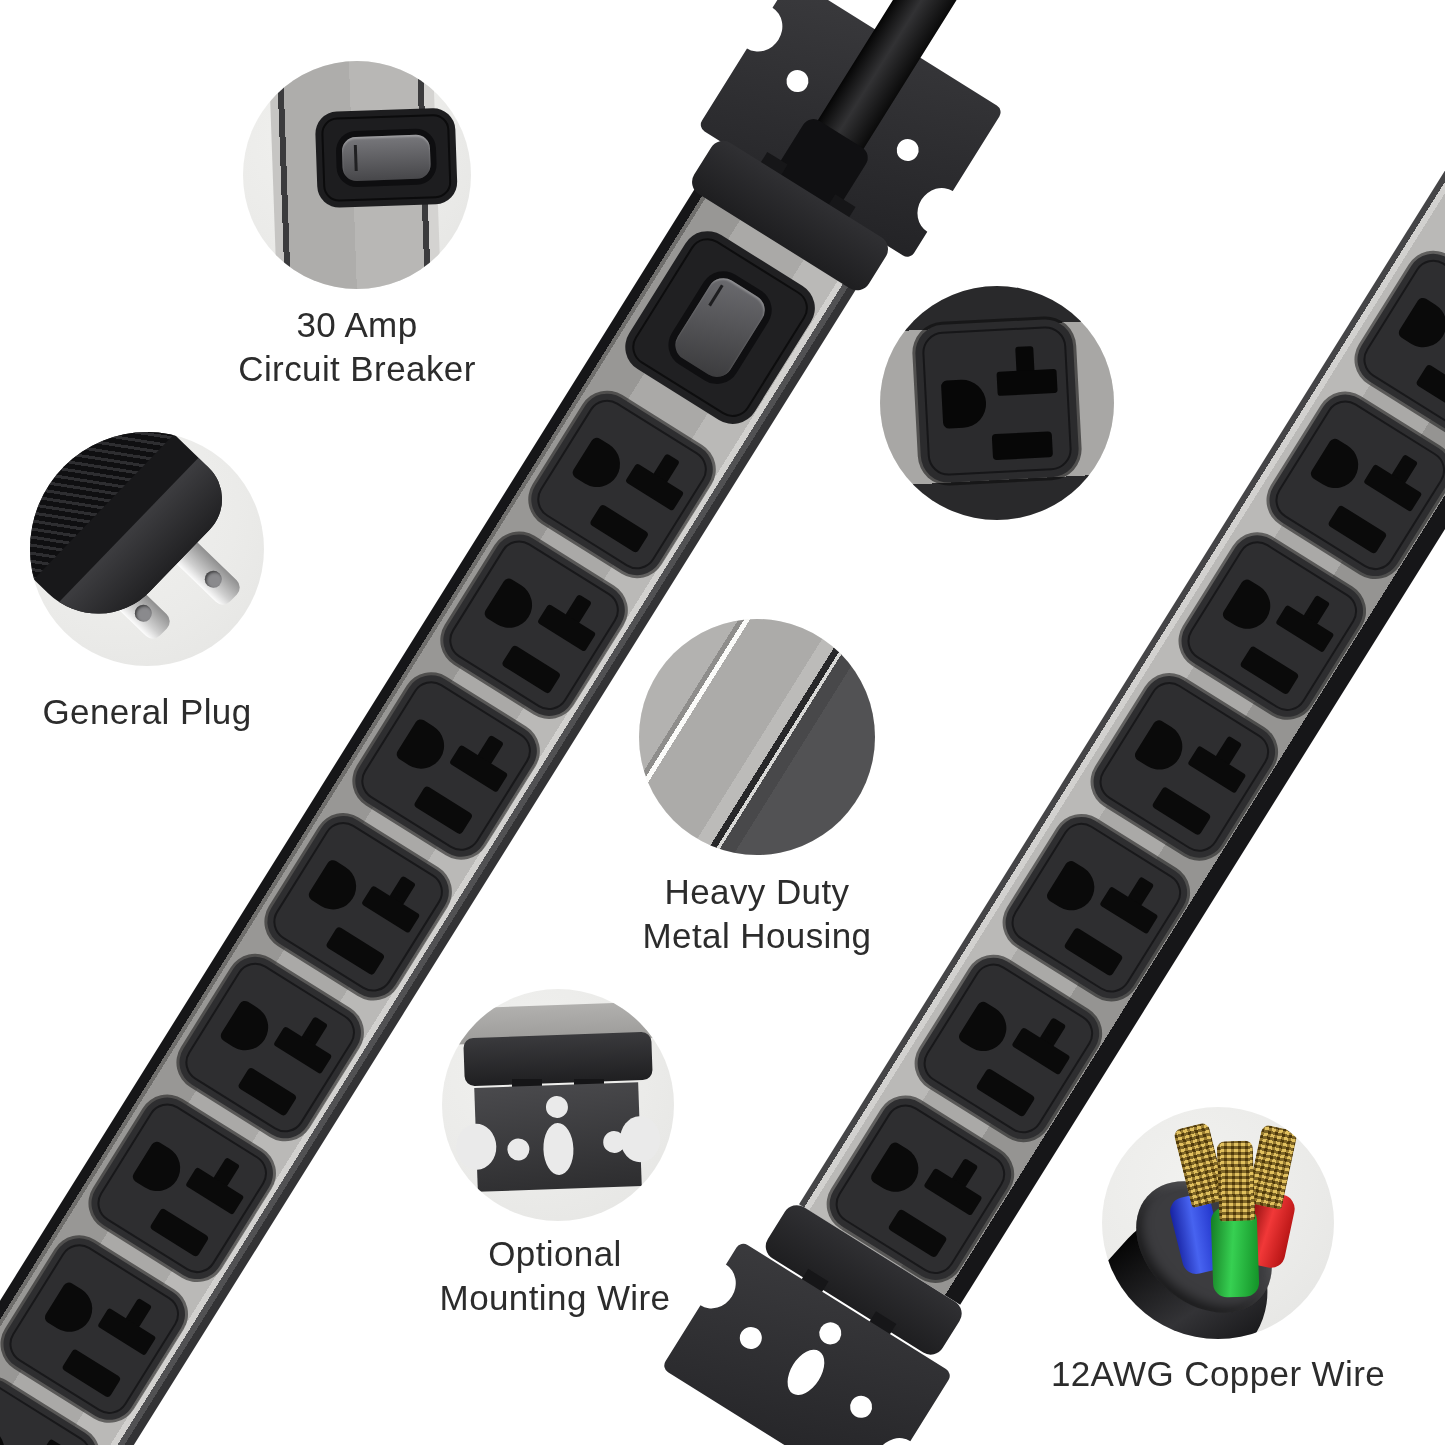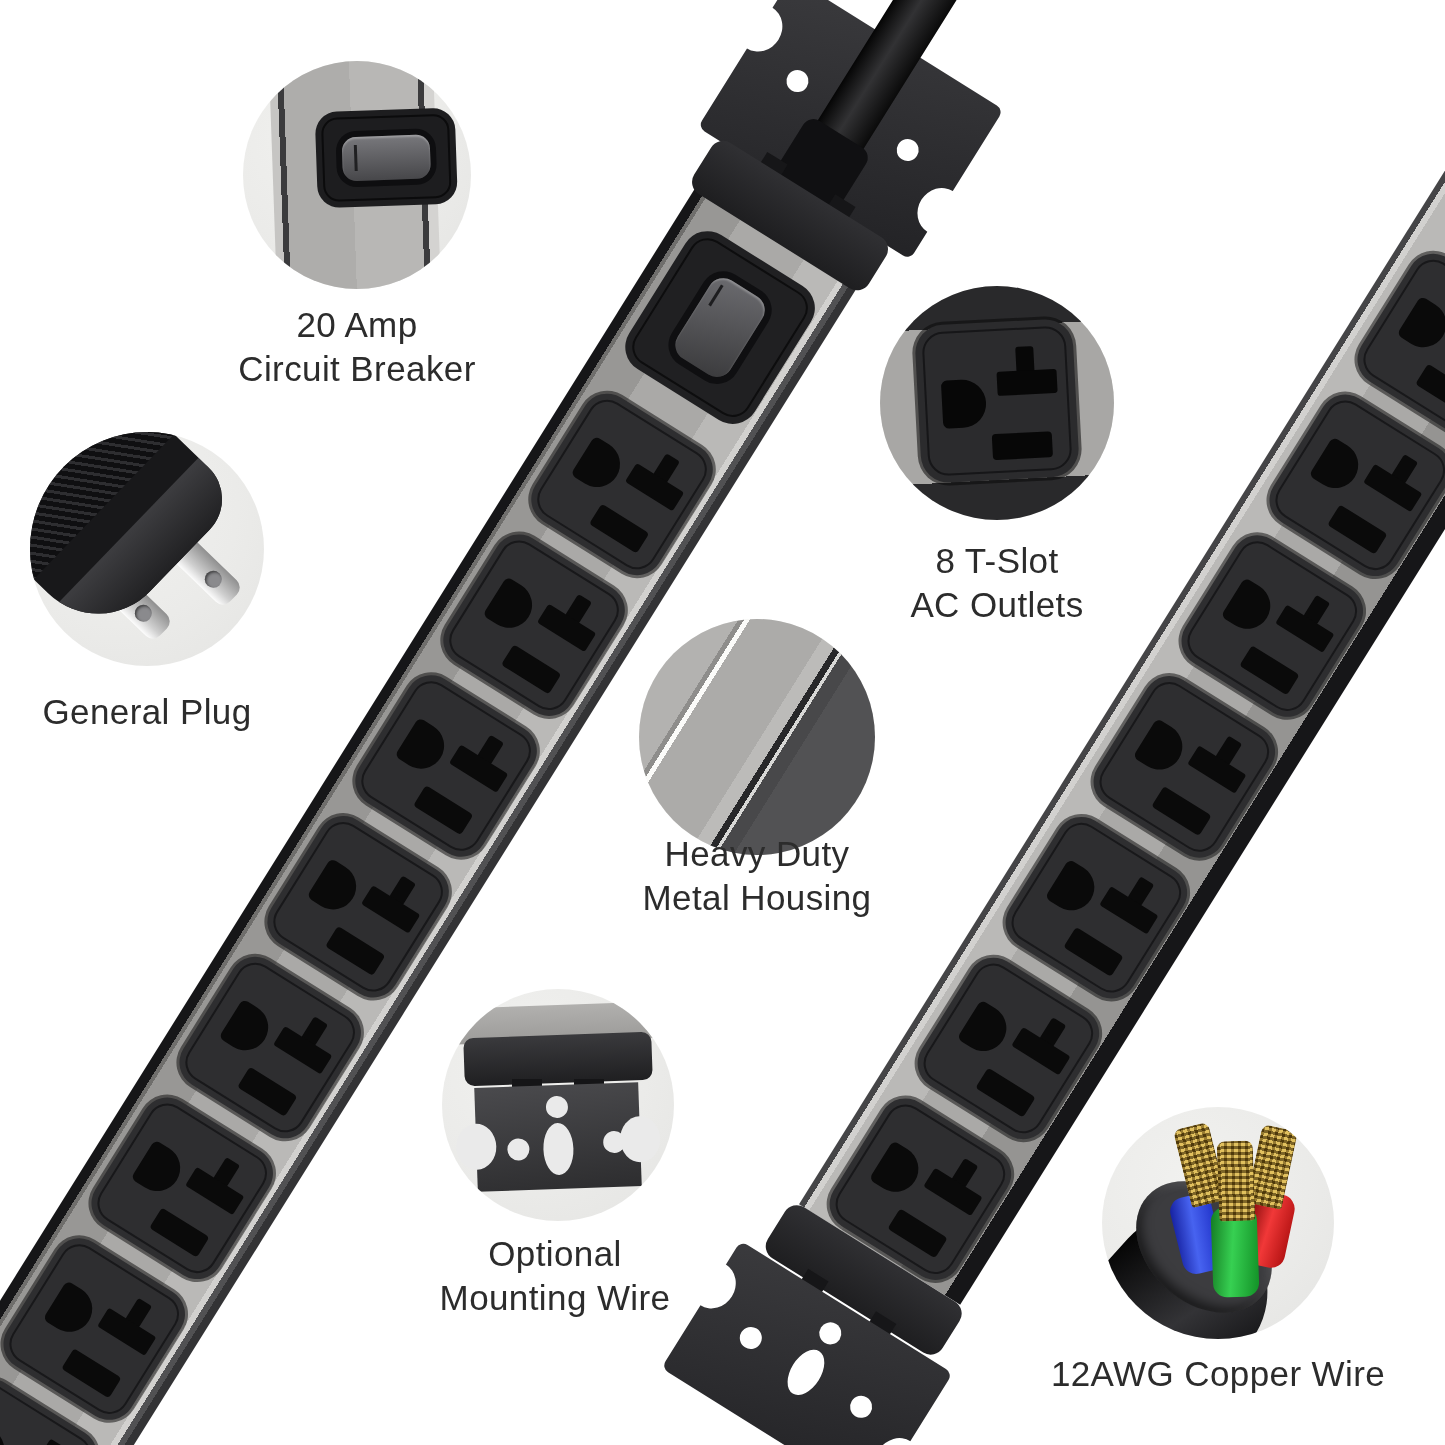--- a/index.html
+++ b/index.html
@@ -238,7 +238,7 @@
         </div>
     </div>
   </div>
-  <div class="feature-label" style="left:127px;top:303px">20 Amp
+  <div class="feature-label" style="left:127px;top:303px">30 Amp
 Circuit Breaker</div>
 
   <div class="inset" style="left:30px;top:432px;width:234px;height:234px">

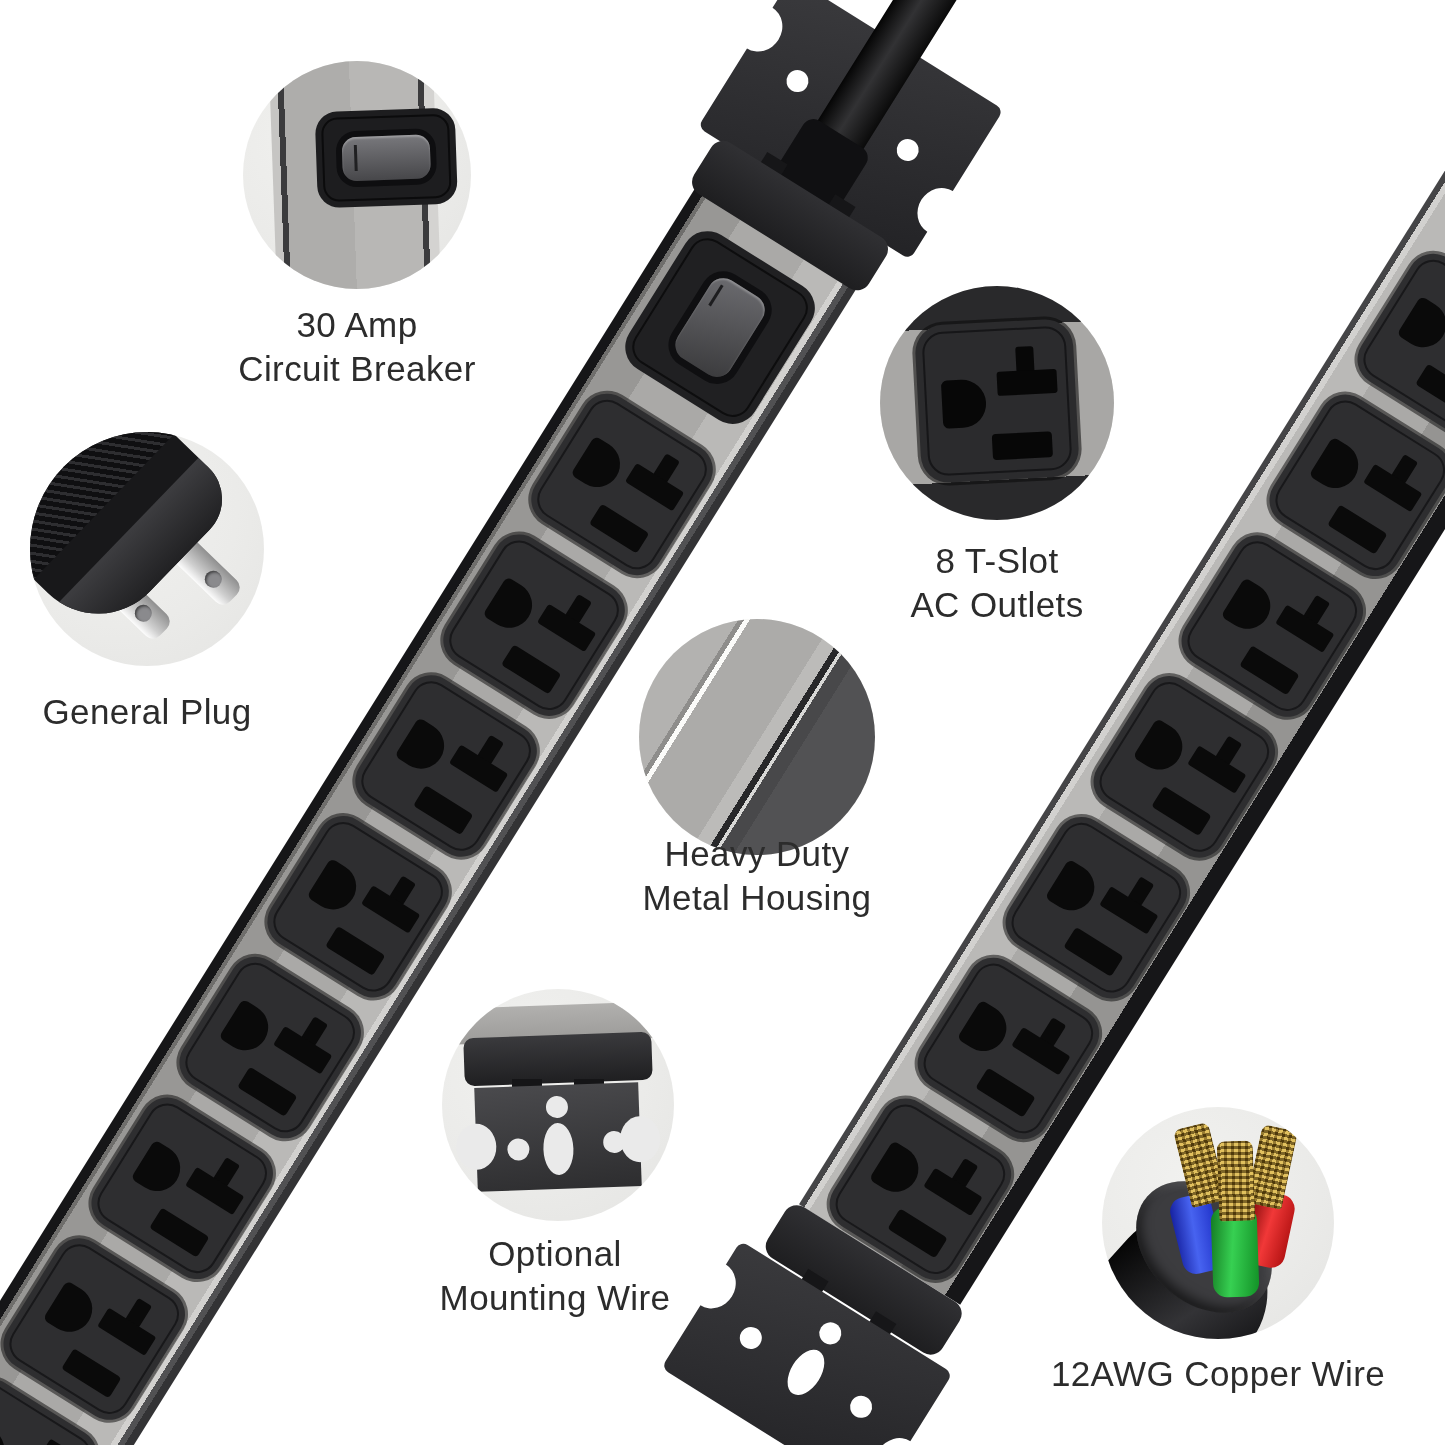--- a/index.html
+++ b/index.html
@@ -263,8 +263,6 @@
         <div class="oi-slot"></div>
     </div>
   </div>
-  <div class="feature-label" style="left:767px;top:539px">8 T-Slot
-AC Outlets</div>
 
   <div class="inset" style="left:639px;top:619px;width:236px;height:236px">
     <div class="hi-metal"></div>

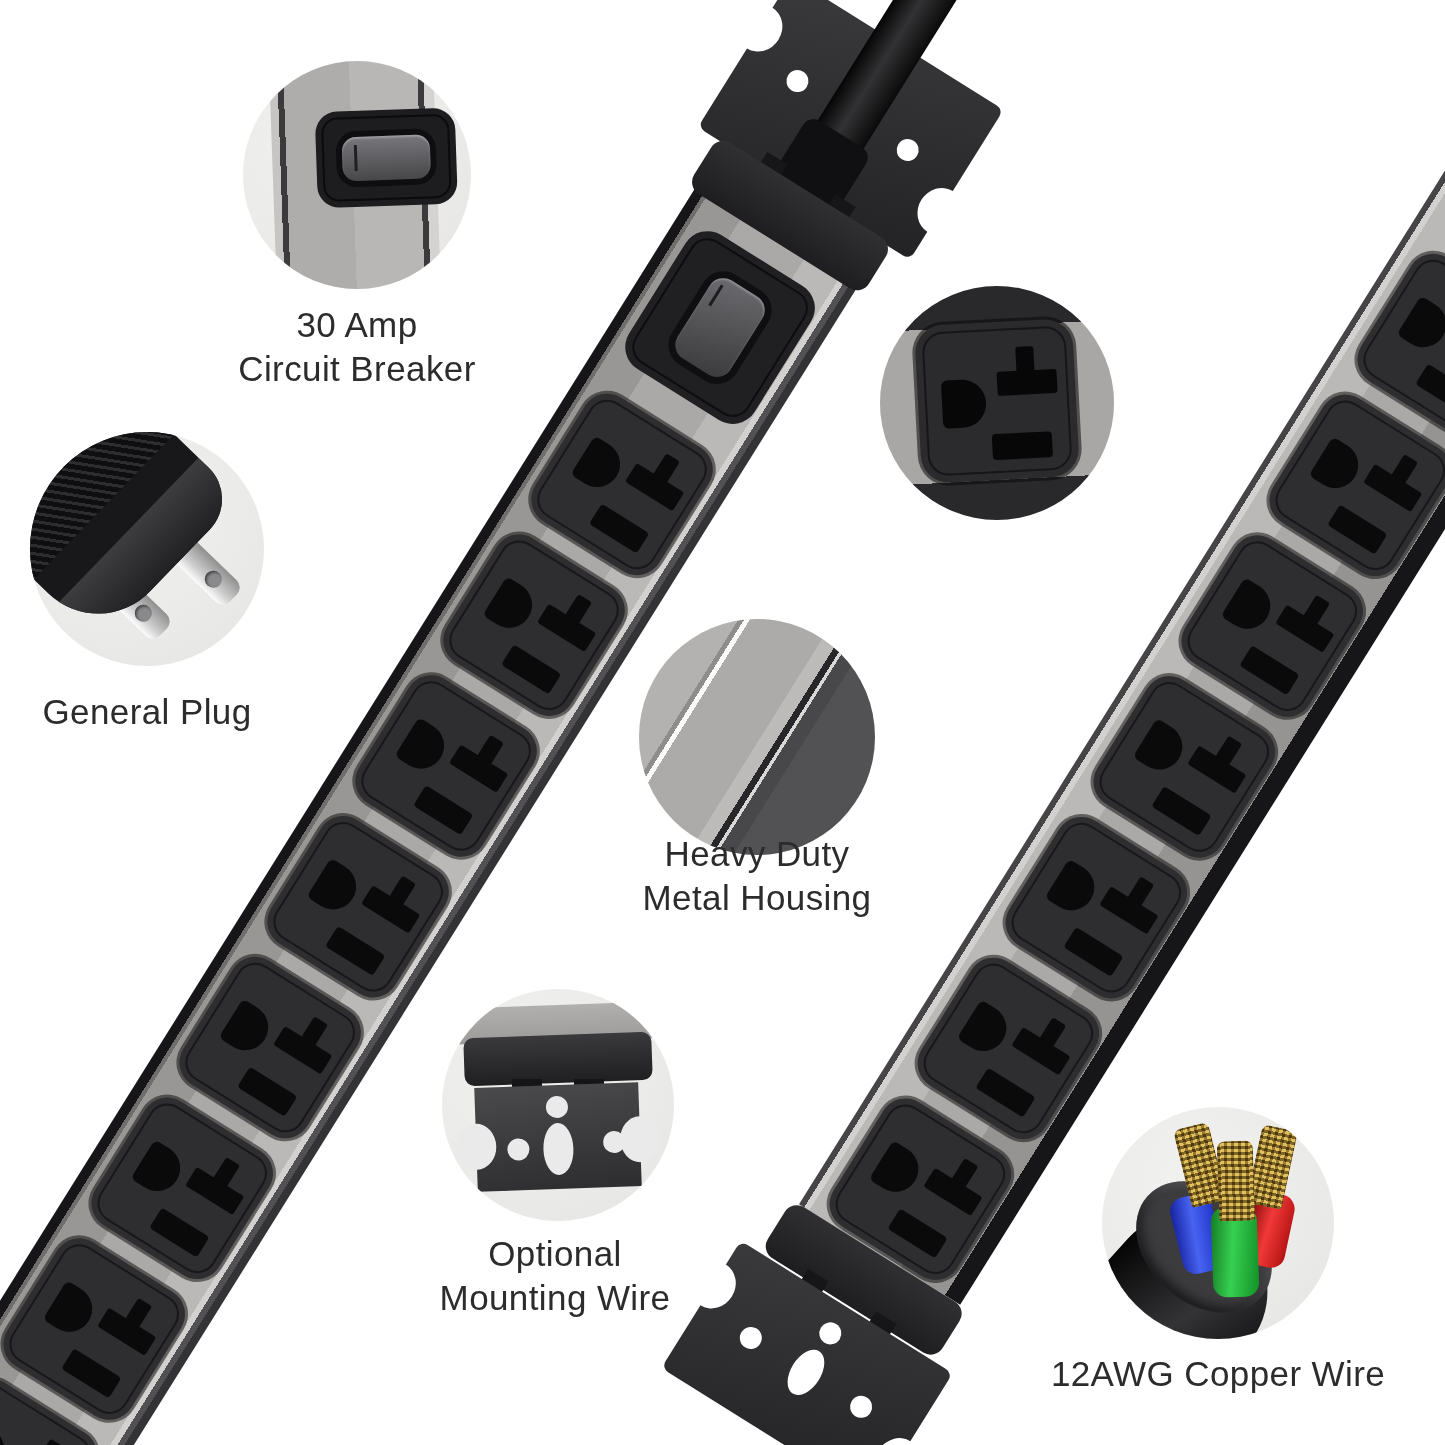--- a/index.html
+++ b/index.html
@@ -267,7 +267,7 @@
   <div class="inset" style="left:639px;top:619px;width:236px;height:236px">
     <div class="hi-metal"></div>
   </div>
-  <div class="feature-label" style="left:527px;top:832px">Heavy Duty
+  <div class="feature-label" style="left:527px;top:870px">Heavy Duty
 Metal Housing</div>
 
   <div class="inset" style="left:442px;top:989px;width:232px;height:232px">

